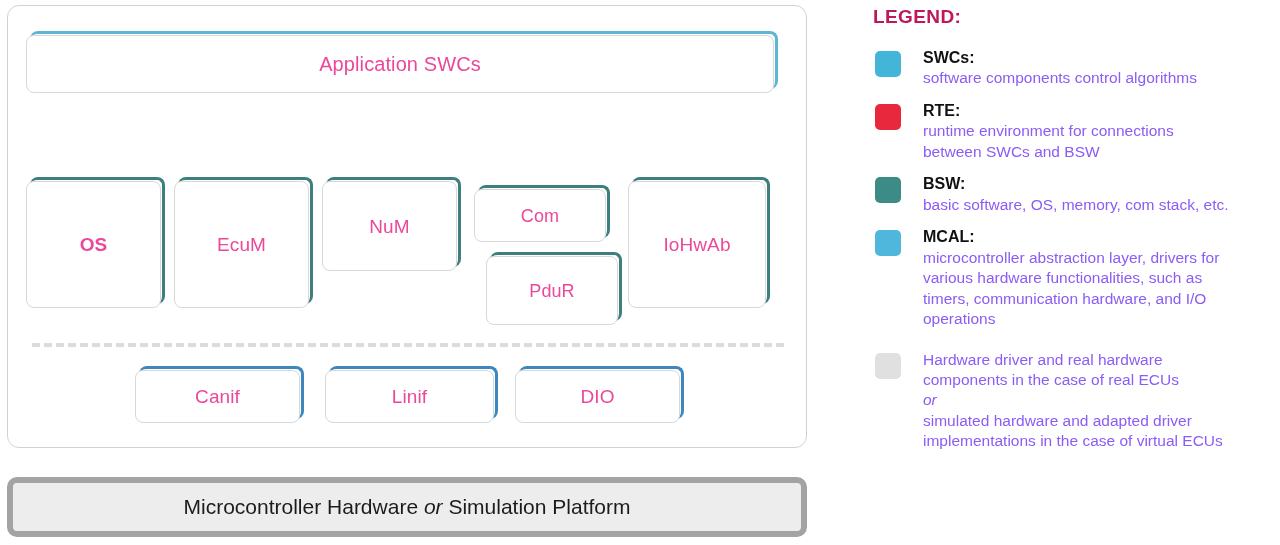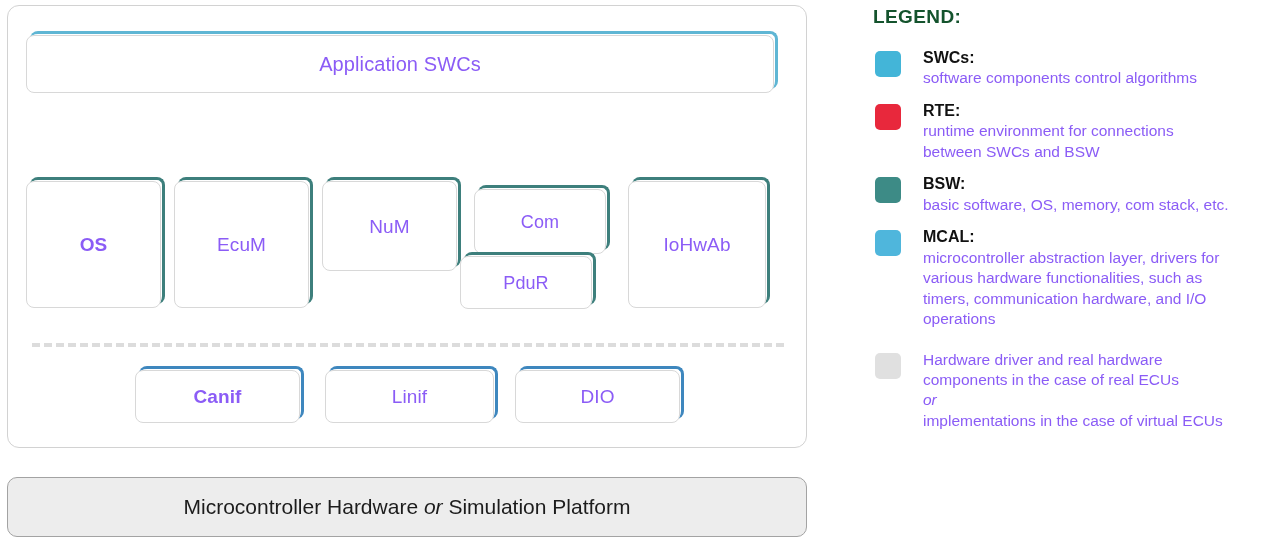--- a/index.html
+++ b/index.html
@@ -133,7 +133,7 @@
     font-size: 19px;
     font-weight: bold;
     letter-spacing: 0.4px;
-    color: #14532d;
+    color: #be185d;
   }
   .legend-list {
     position: absolute;

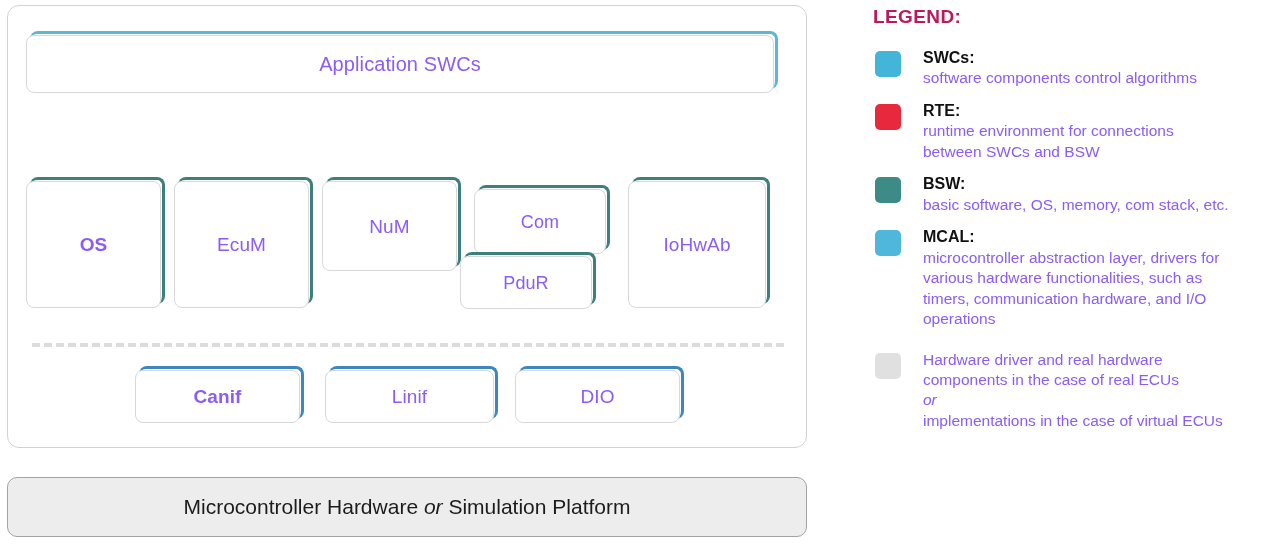--- a/index.html
+++ b/index.html
@@ -77,7 +77,7 @@
   }
   .abox .label {
     font-size: 19px;
-    color: #8b5cf6;
+    color: #ec4899;
     letter-spacing: 0.1px;
     line-height: 1;
   }

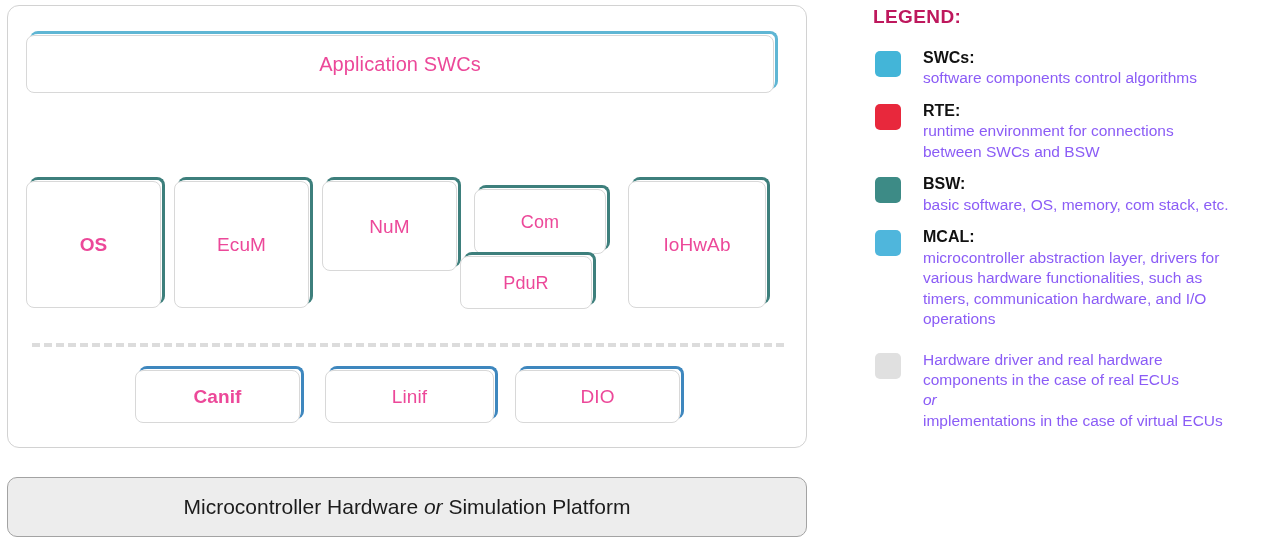--- a/index.html
+++ b/index.html
@@ -217,7 +217,7 @@
         </span>
       </div>
 
-      <div class="abox small" style="left:466px; top:183px; width:132px; height:65px;padding-left:12px;">
+      <div class="abox small" style="left:466px; top:183px; width:132px; height:53px;padding-left:12px;">
         <span class="accent" style="--accent:#3D7F7C;"></span>
         <span class="card">
           <span class="label">Com</span>

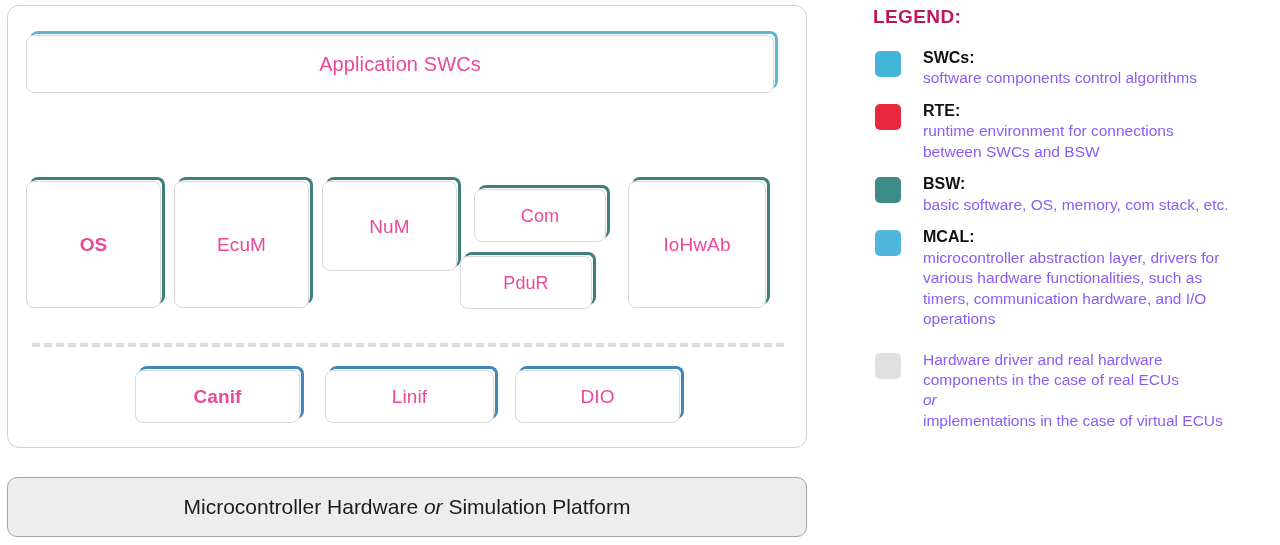--- a/index.html
+++ b/index.html
@@ -224,7 +224,7 @@
         </span>
       </div>
 
-      <div class="abox small" style="left:452px; top:250px; width:132px; height:53px;text-decoration:underline;">
+      <div class="abox small" style="left:478px; top:250px; width:132px; height:69px;text-decoration:underline;">
         <span class="accent" style="--accent:#3D7F7C;"></span>
         <span class="card">
           <span class="label">PduR</span>

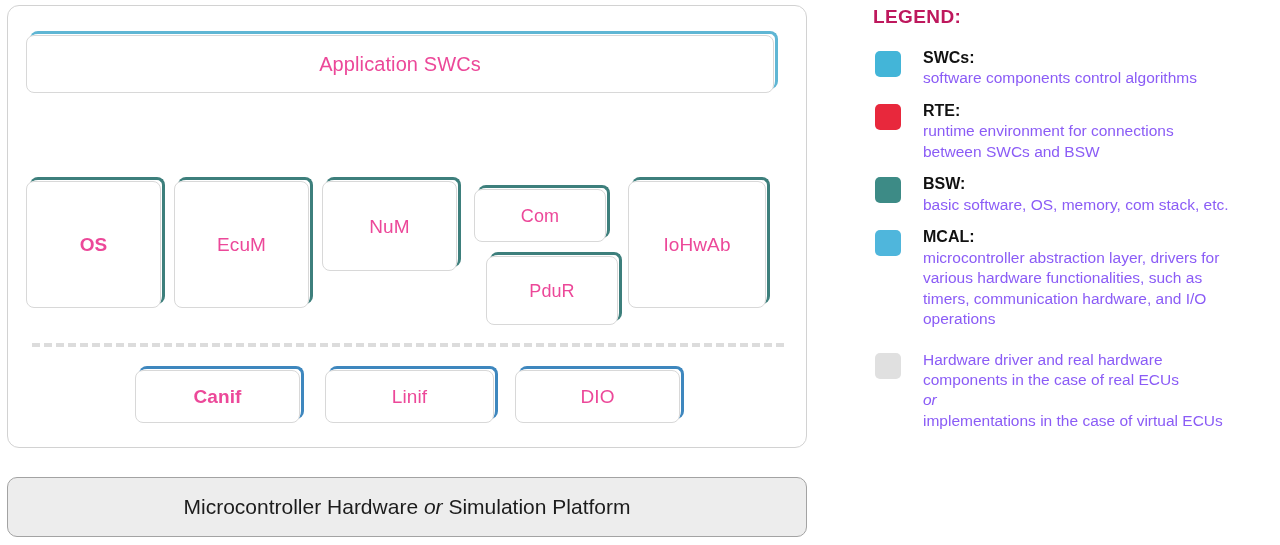--- a/index.html
+++ b/index.html
@@ -240,7 +240,7 @@
 
       <div class="layer-divider"></div>
 
-      <div class="abox" style="left:127px; top:364px; width:165px; height:53px;font-weight:bold;">
+      <div class="abox" style="left:127px; top:364px; width:165px; height:53px;">
         <span class="accent" style="--accent:#3E87BE;"></span>
         <span class="card">
           <span class="label">Canif</span>

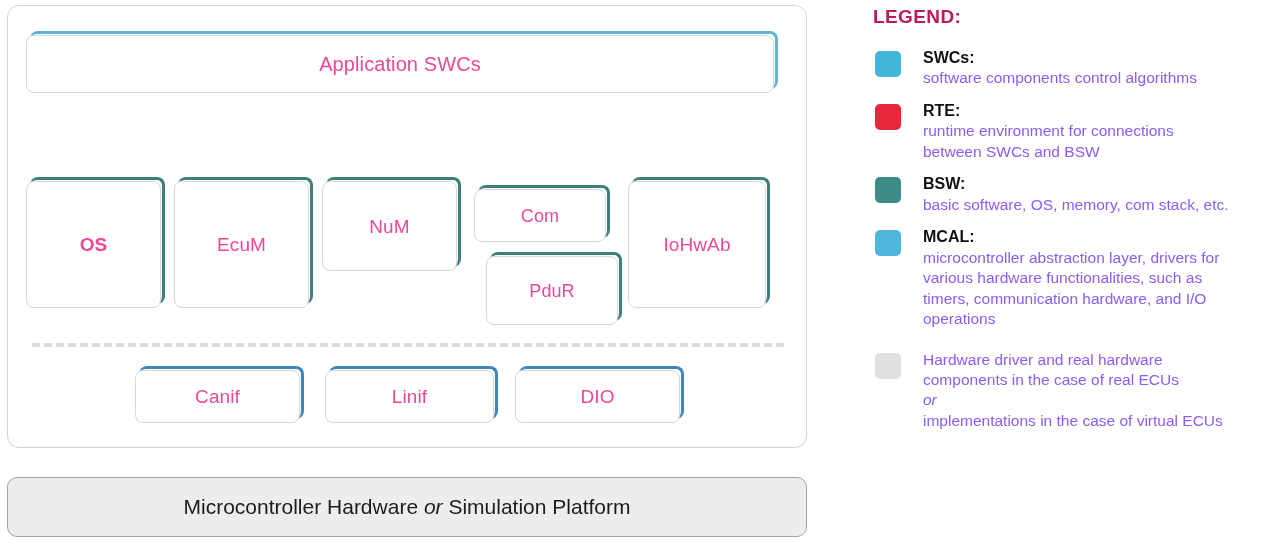--- a/index.html
+++ b/index.html
@@ -321,6 +321,7 @@
               <span class="ln">Hardware driver and real hardware</span>
               <span class="ln">components in the case of real ECUs</span>
               <span class="ln"><i>or</i></span>
+              <span class="ln">simulated hardware and adapted driver</span>
               <span class="ln">implementations in the case of virtual ECUs</span>
             </div>
           </div>

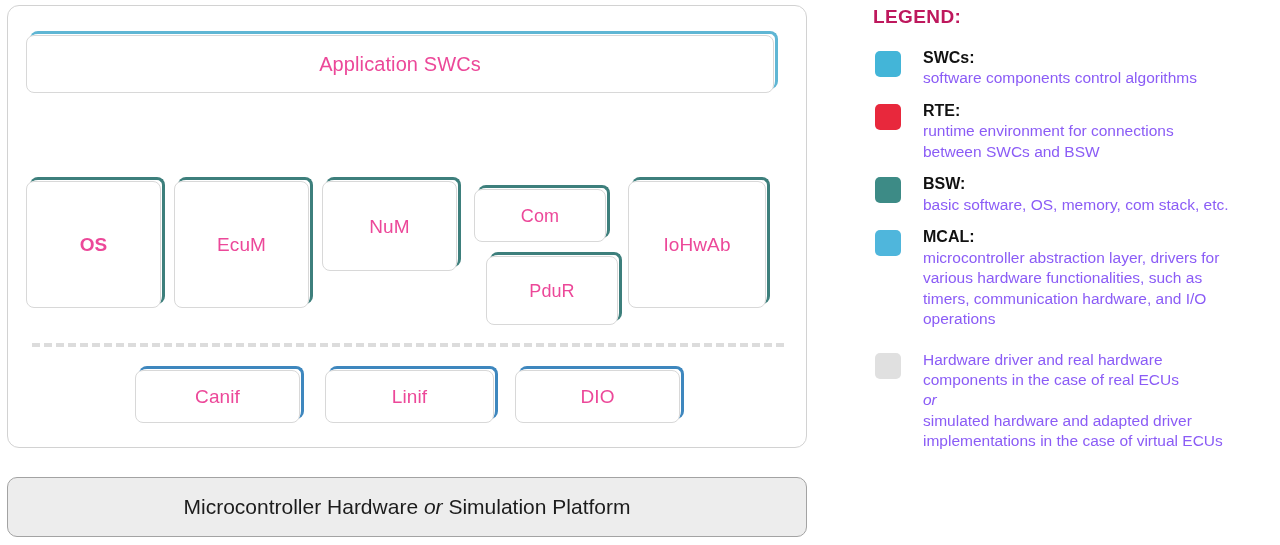--- a/index.html
+++ b/index.html
@@ -104,7 +104,7 @@
     height: 60px;
     box-sizing: border-box;
     background: #ededed;
-    border: 1px solid #a3a3a3;
+    border: 6px solid #a3a3a3;
     border-radius: 10px;
     display: flex;
     align-items: center;

